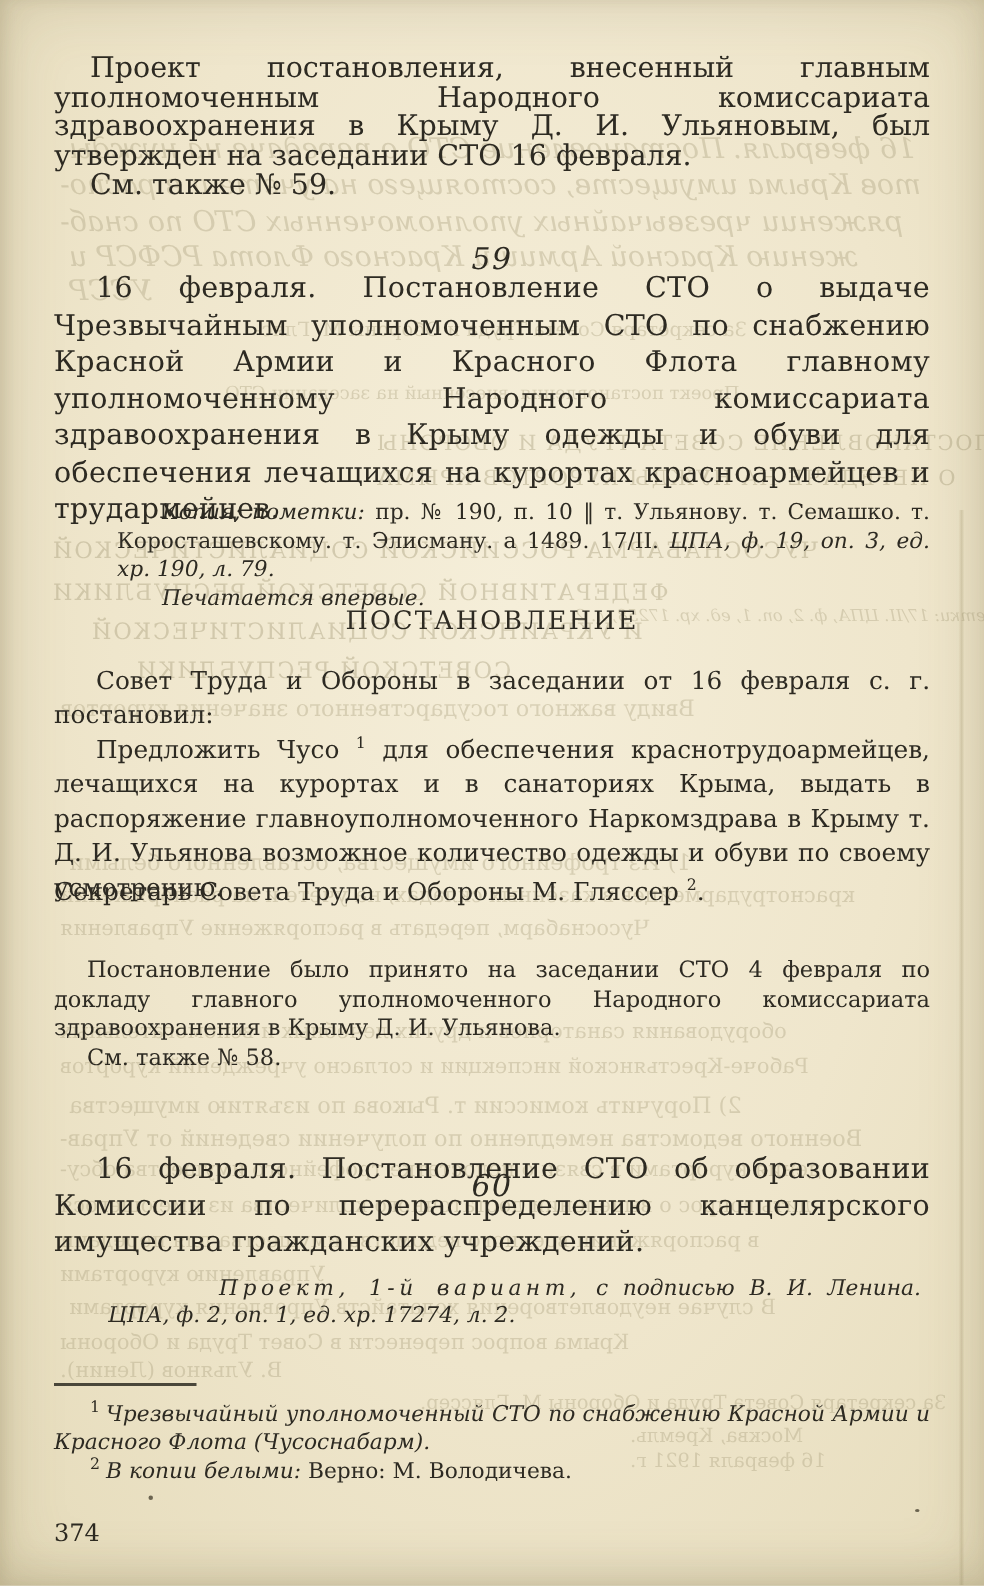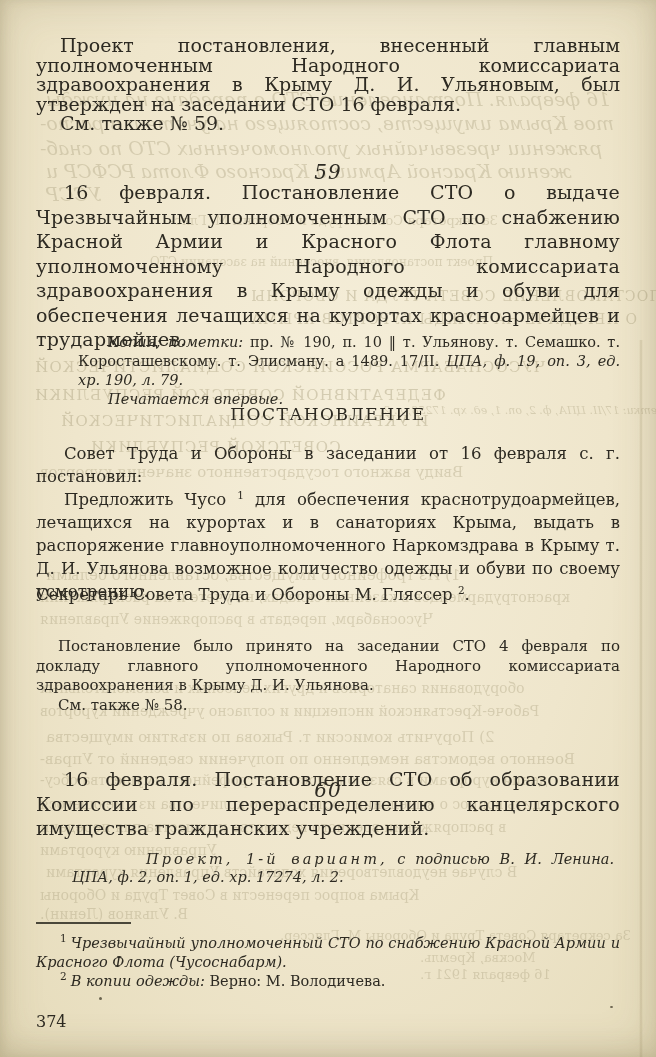--- a/index.html
+++ b/index.html
@@ -138,7 +138,7 @@
 
   <div class="abs col txt fn" style="top:934px;">
     <p><sup>1</sup><span class="it">Чрезвычайный уполномоченный СТО по снабжению Красной Армии и Красного Флота (Чусоснабарм).</span></p>
-    <p><sup>2</sup><span class="it">В копии одежды:</span><span class="rm"> Верно: М. Володичева.</span></p>
+    <p><sup>2</sup><span class="it">В копии белыми:</span><span class="rm"> Верно: М. Володичева.</span></p>
   </div>
 
   <div class="abs txt pagenum" style="top:1012px;left:36px;">374</div>

